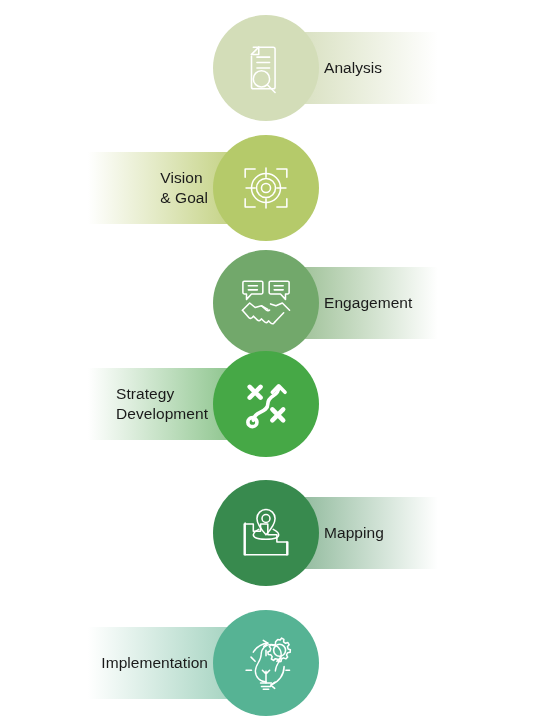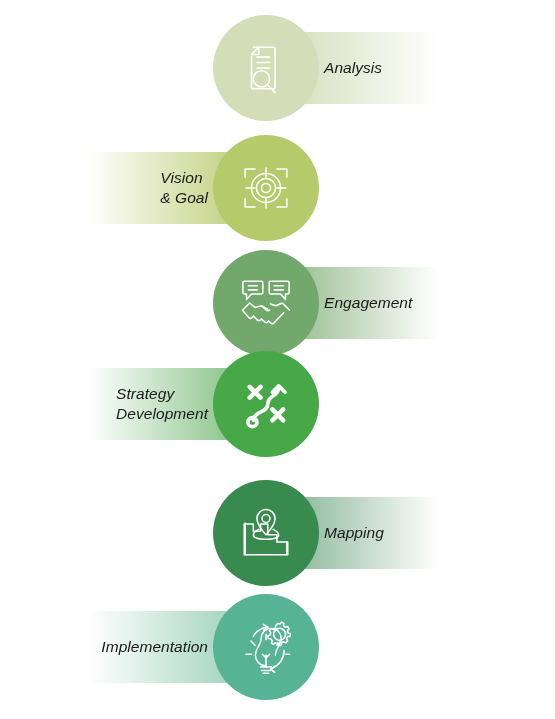--- a/index.html
+++ b/index.html
@@ -19,7 +19,6 @@
     position: relative;
     width: 555px;
     height: 583px;
-    font-style: italic;
   }
 
   .step-row {

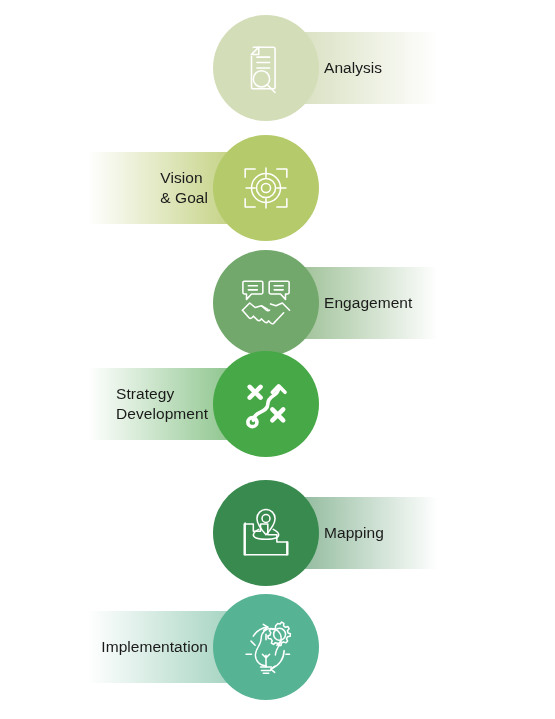--- a/index.html
+++ b/index.html
@@ -172,7 +172,7 @@
     </svg>
       </div>
     </div>
-    <div class="step-row row-left" style="top: 592px;">
+    <div class="step-row row-left" style="top: 608px;">
       <div class="label-bar" style="background: linear-gradient(to left, rgb(164, 211, 192) 0%, rgb(164, 211, 192) 18%, rgb(255, 255, 255) 100%);">
         <div class="label-text" style="color: rgb(26, 26, 26);">Implementation</div>
       </div>

